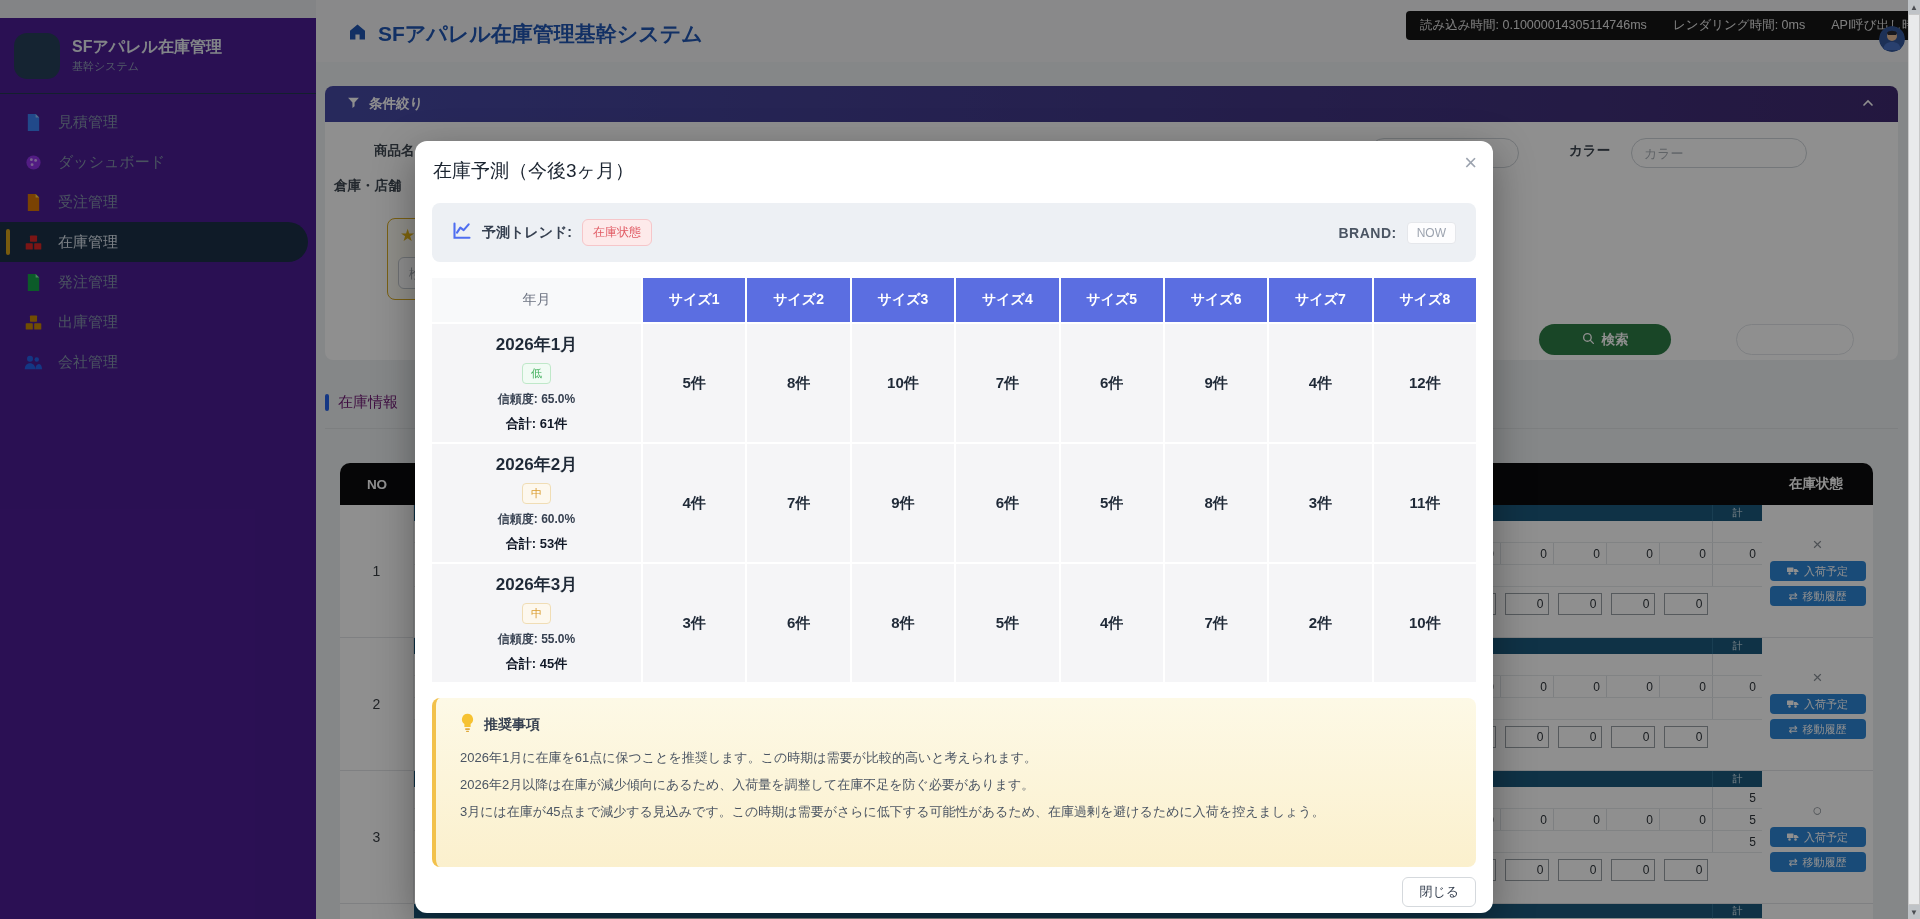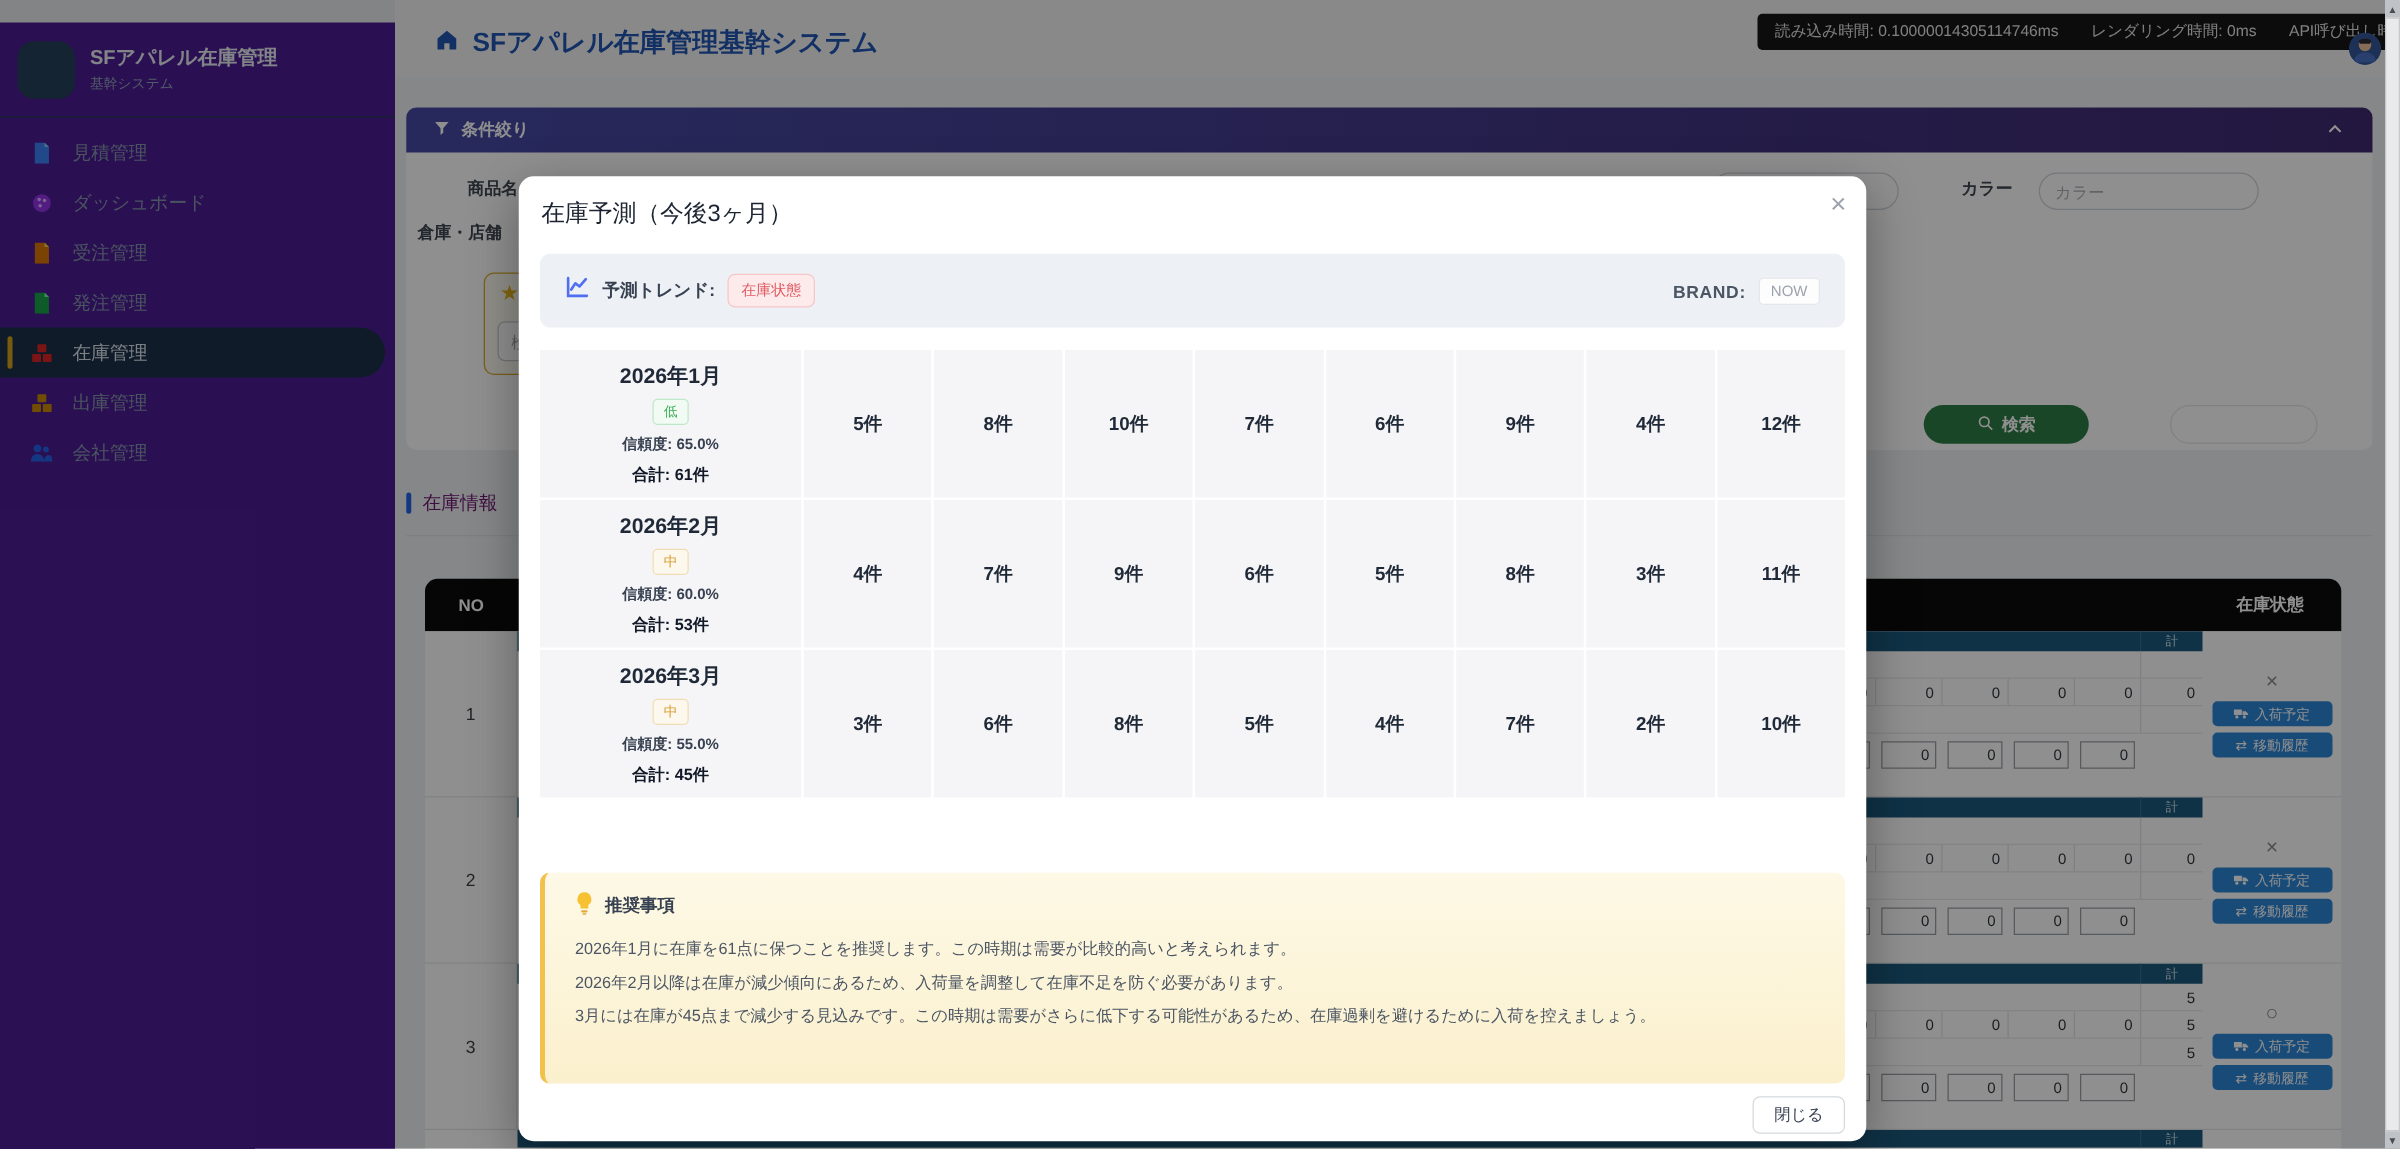--- a/index.html
+++ b/index.html
@@ -164,15 +164,6 @@
         </span>
         <span>受注管理</span>
       </div>
-      <div class="nav-item">
-        <span class="nicon">
-          <svg width="15" height="17" viewBox="0 0 20 24">
-              <path d="M2 0h11l5 5v19H2z" fill="#16a34a"></path>
-              <path d="M13 0l5 5h-5z" fill="#86efac"></path>
-            </svg>
-        </span>
-        <span>発注管理</span>
-      </div>
       <div class="nav-item active">
         <span class="nicon">
           <svg width="17" height="17" viewBox="0 0 24 24">
@@ -182,6 +173,15 @@
             </svg>
         </span>
         <span>在庫管理</span>
+      </div>
+      <div class="nav-item">
+        <span class="nicon">
+          <svg width="15" height="17" viewBox="0 0 20 24">
+              <path d="M2 0h11l5 5v19H2z" fill="#16a34a"></path>
+              <path d="M13 0l5 5h-5z" fill="#86efac"></path>
+            </svg>
+        </span>
+        <span>発注管理</span>
       </div>
       <div class="nav-item">
         <span class="nicon">

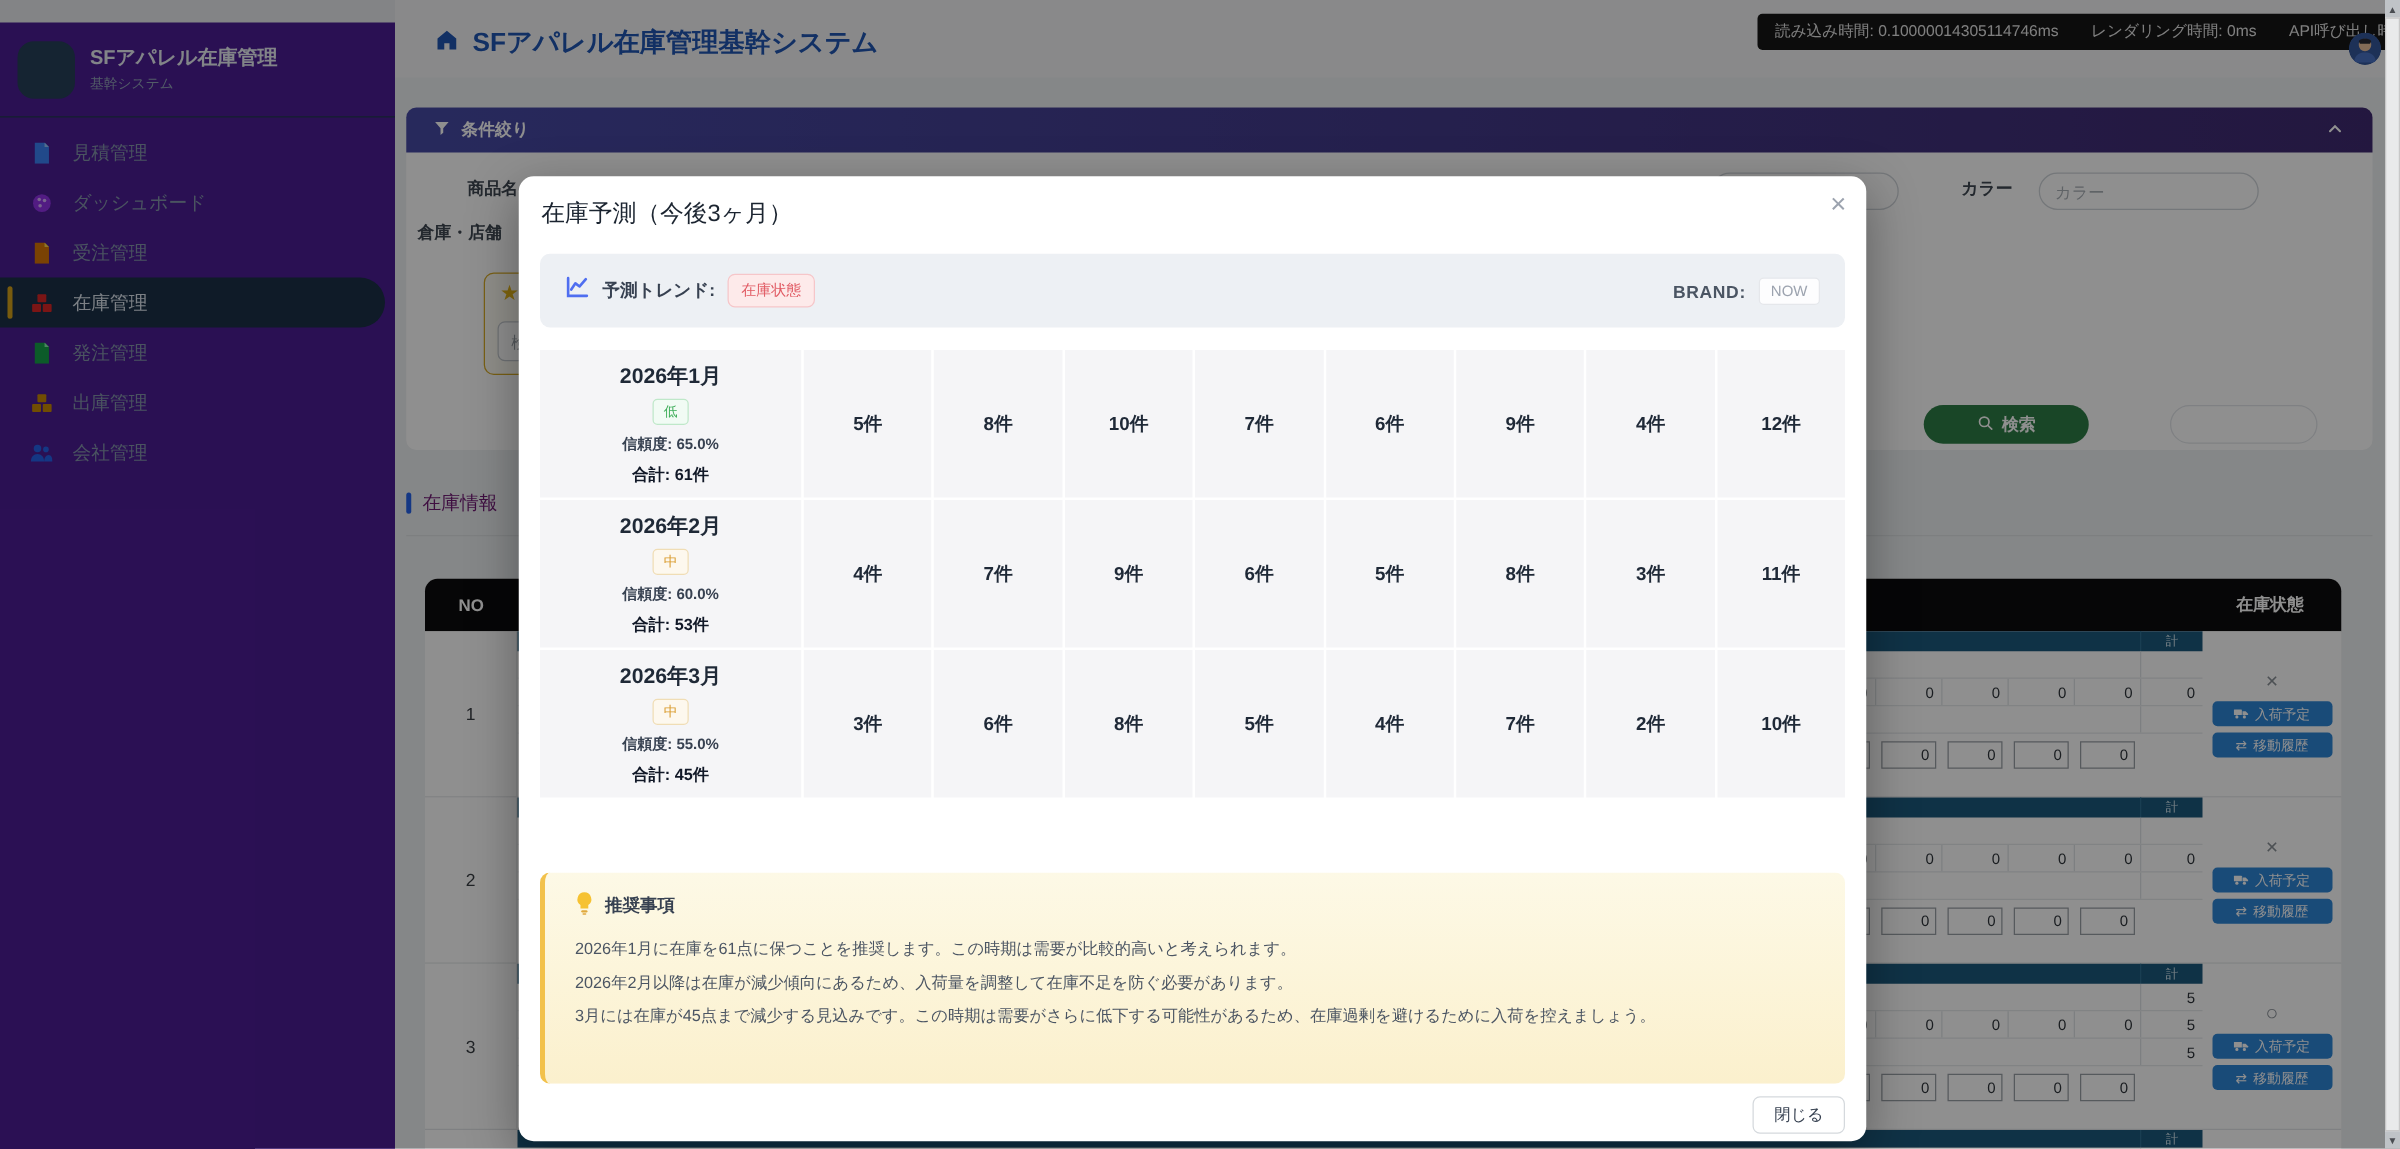--- a/index.html
+++ b/index.html
@@ -487,6 +487,17 @@
     </div>
 
     <div class="f-table">
+      <div class="f-head">
+        <div class="month-h">年月</div>
+        <div class="size-h">サイズ1</div>
+        <div class="size-h">サイズ2</div>
+        <div class="size-h">サイズ3</div>
+        <div class="size-h">サイズ4</div>
+        <div class="size-h">サイズ5</div>
+        <div class="size-h">サイズ6</div>
+        <div class="size-h">サイズ7</div>
+        <div class="size-h">サイズ8</div>
+      </div>
       <div class="f-body">
         <div class="f-row">
           <div class="month-c">

